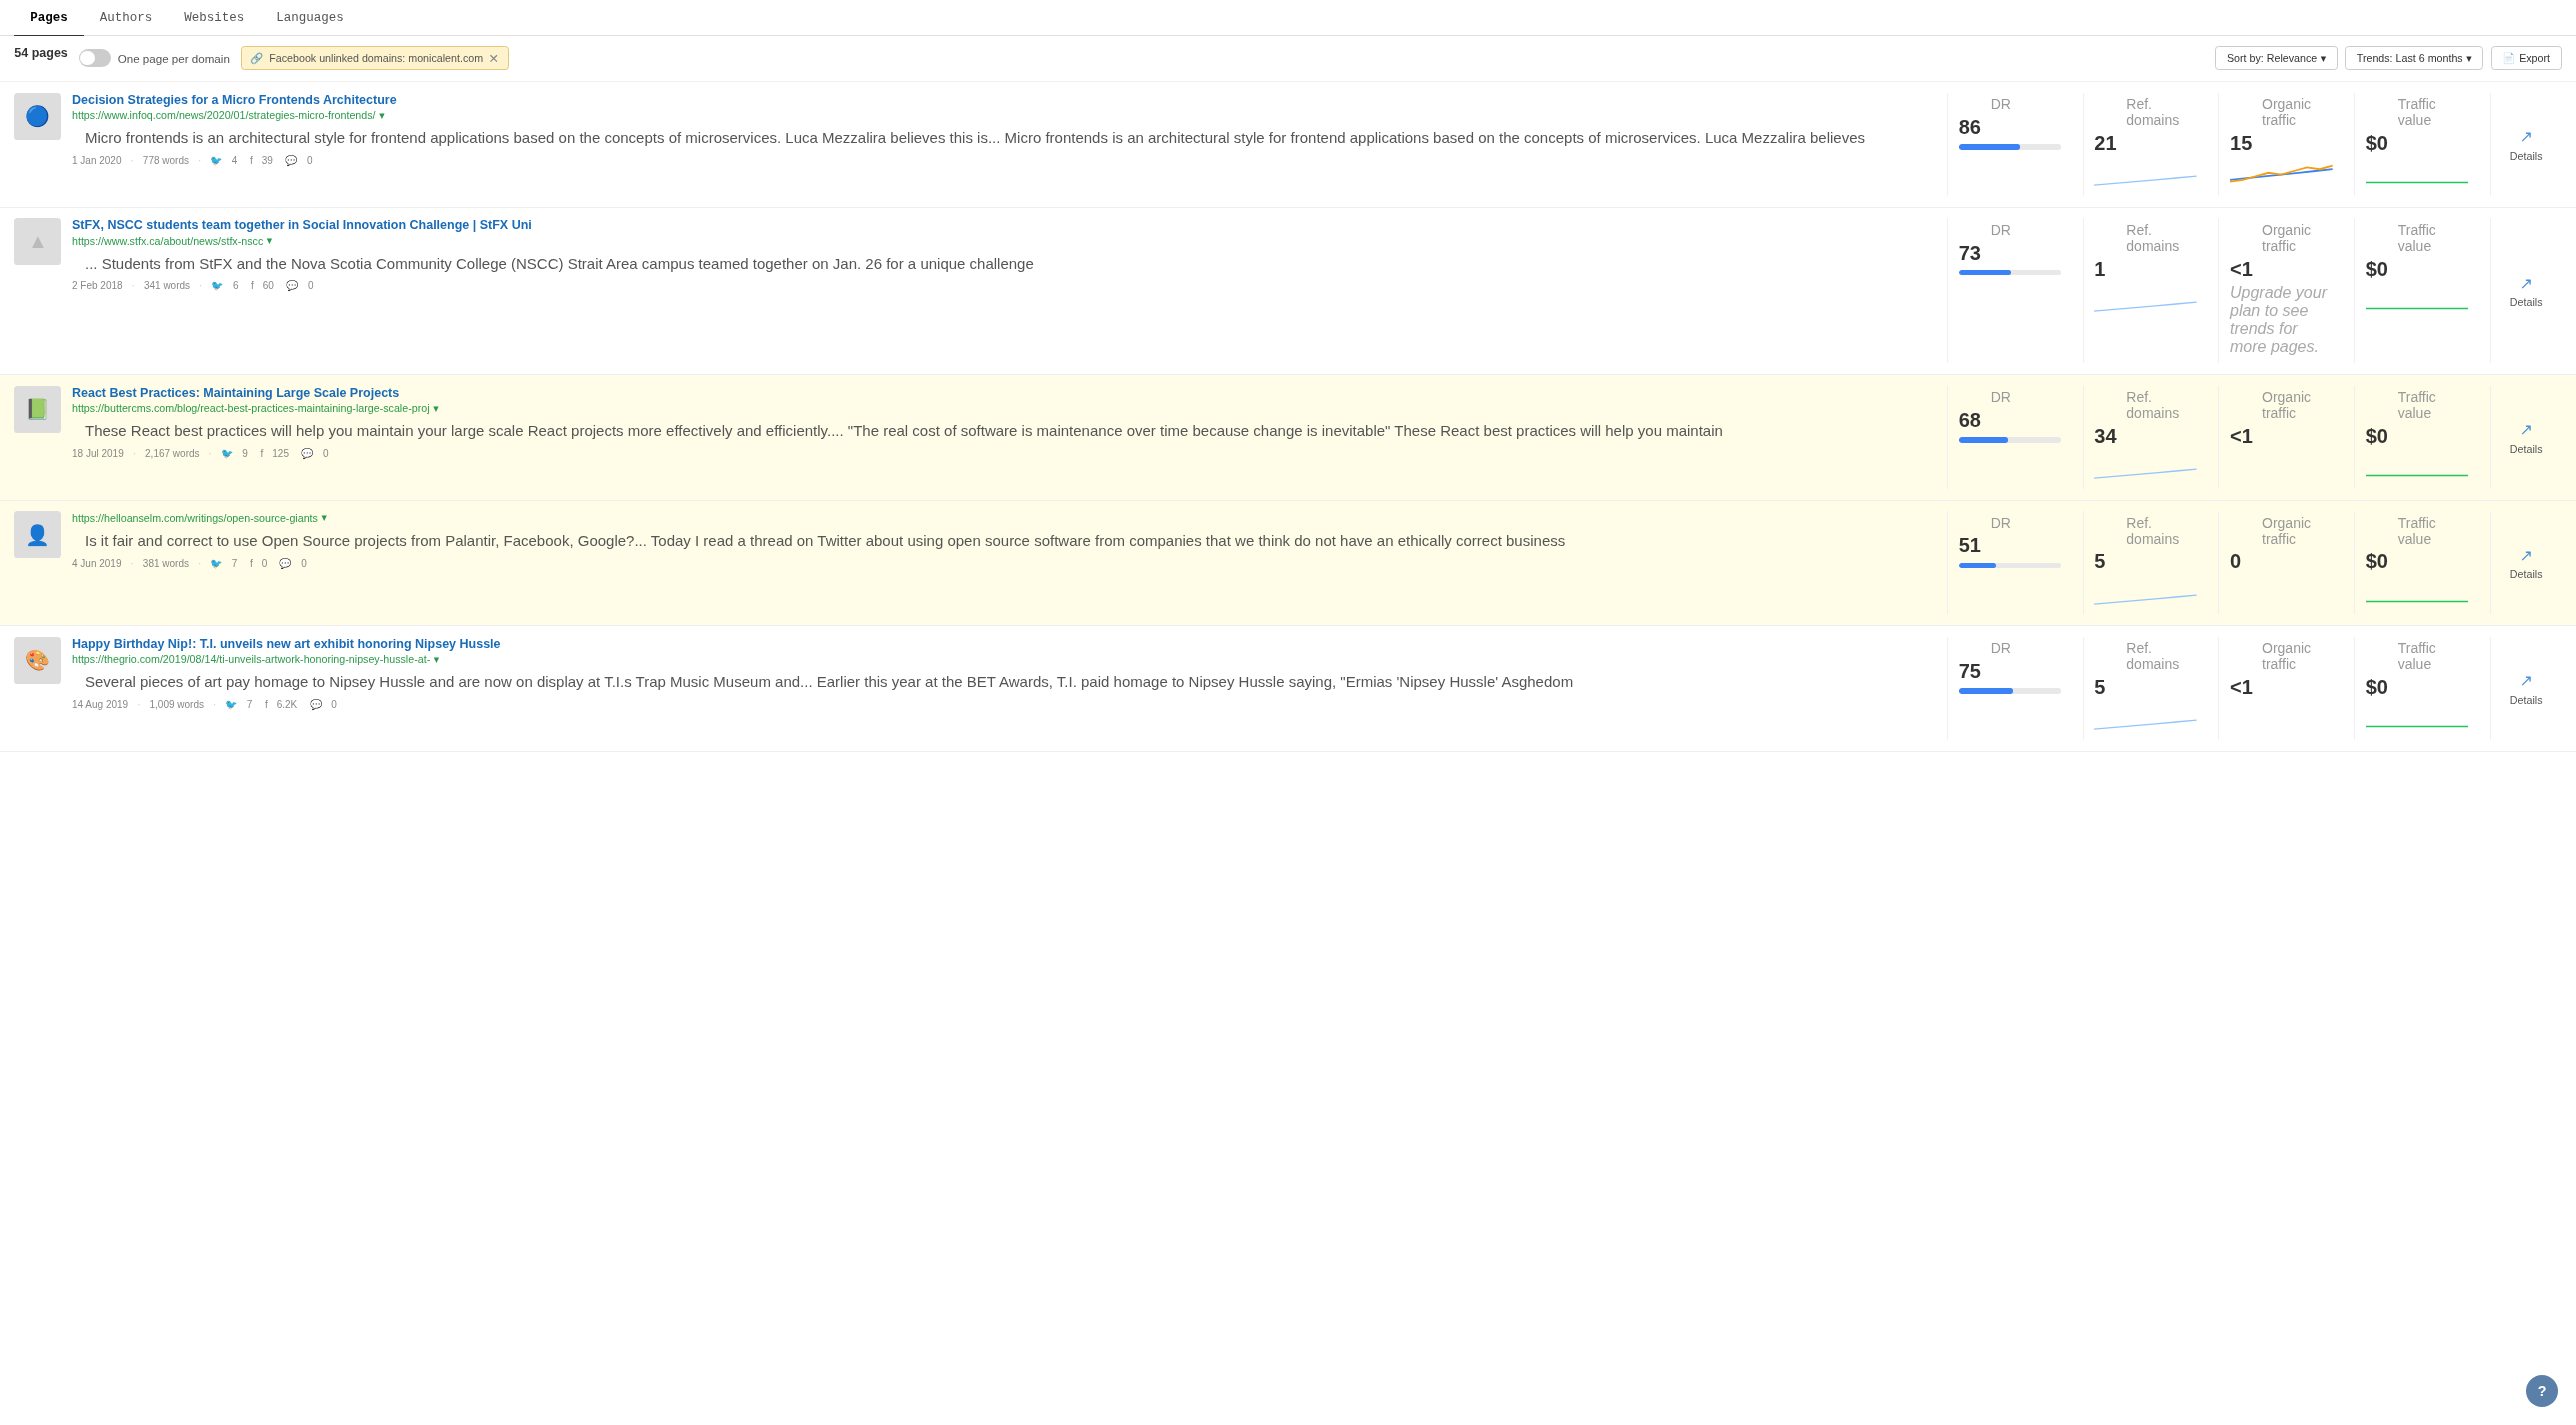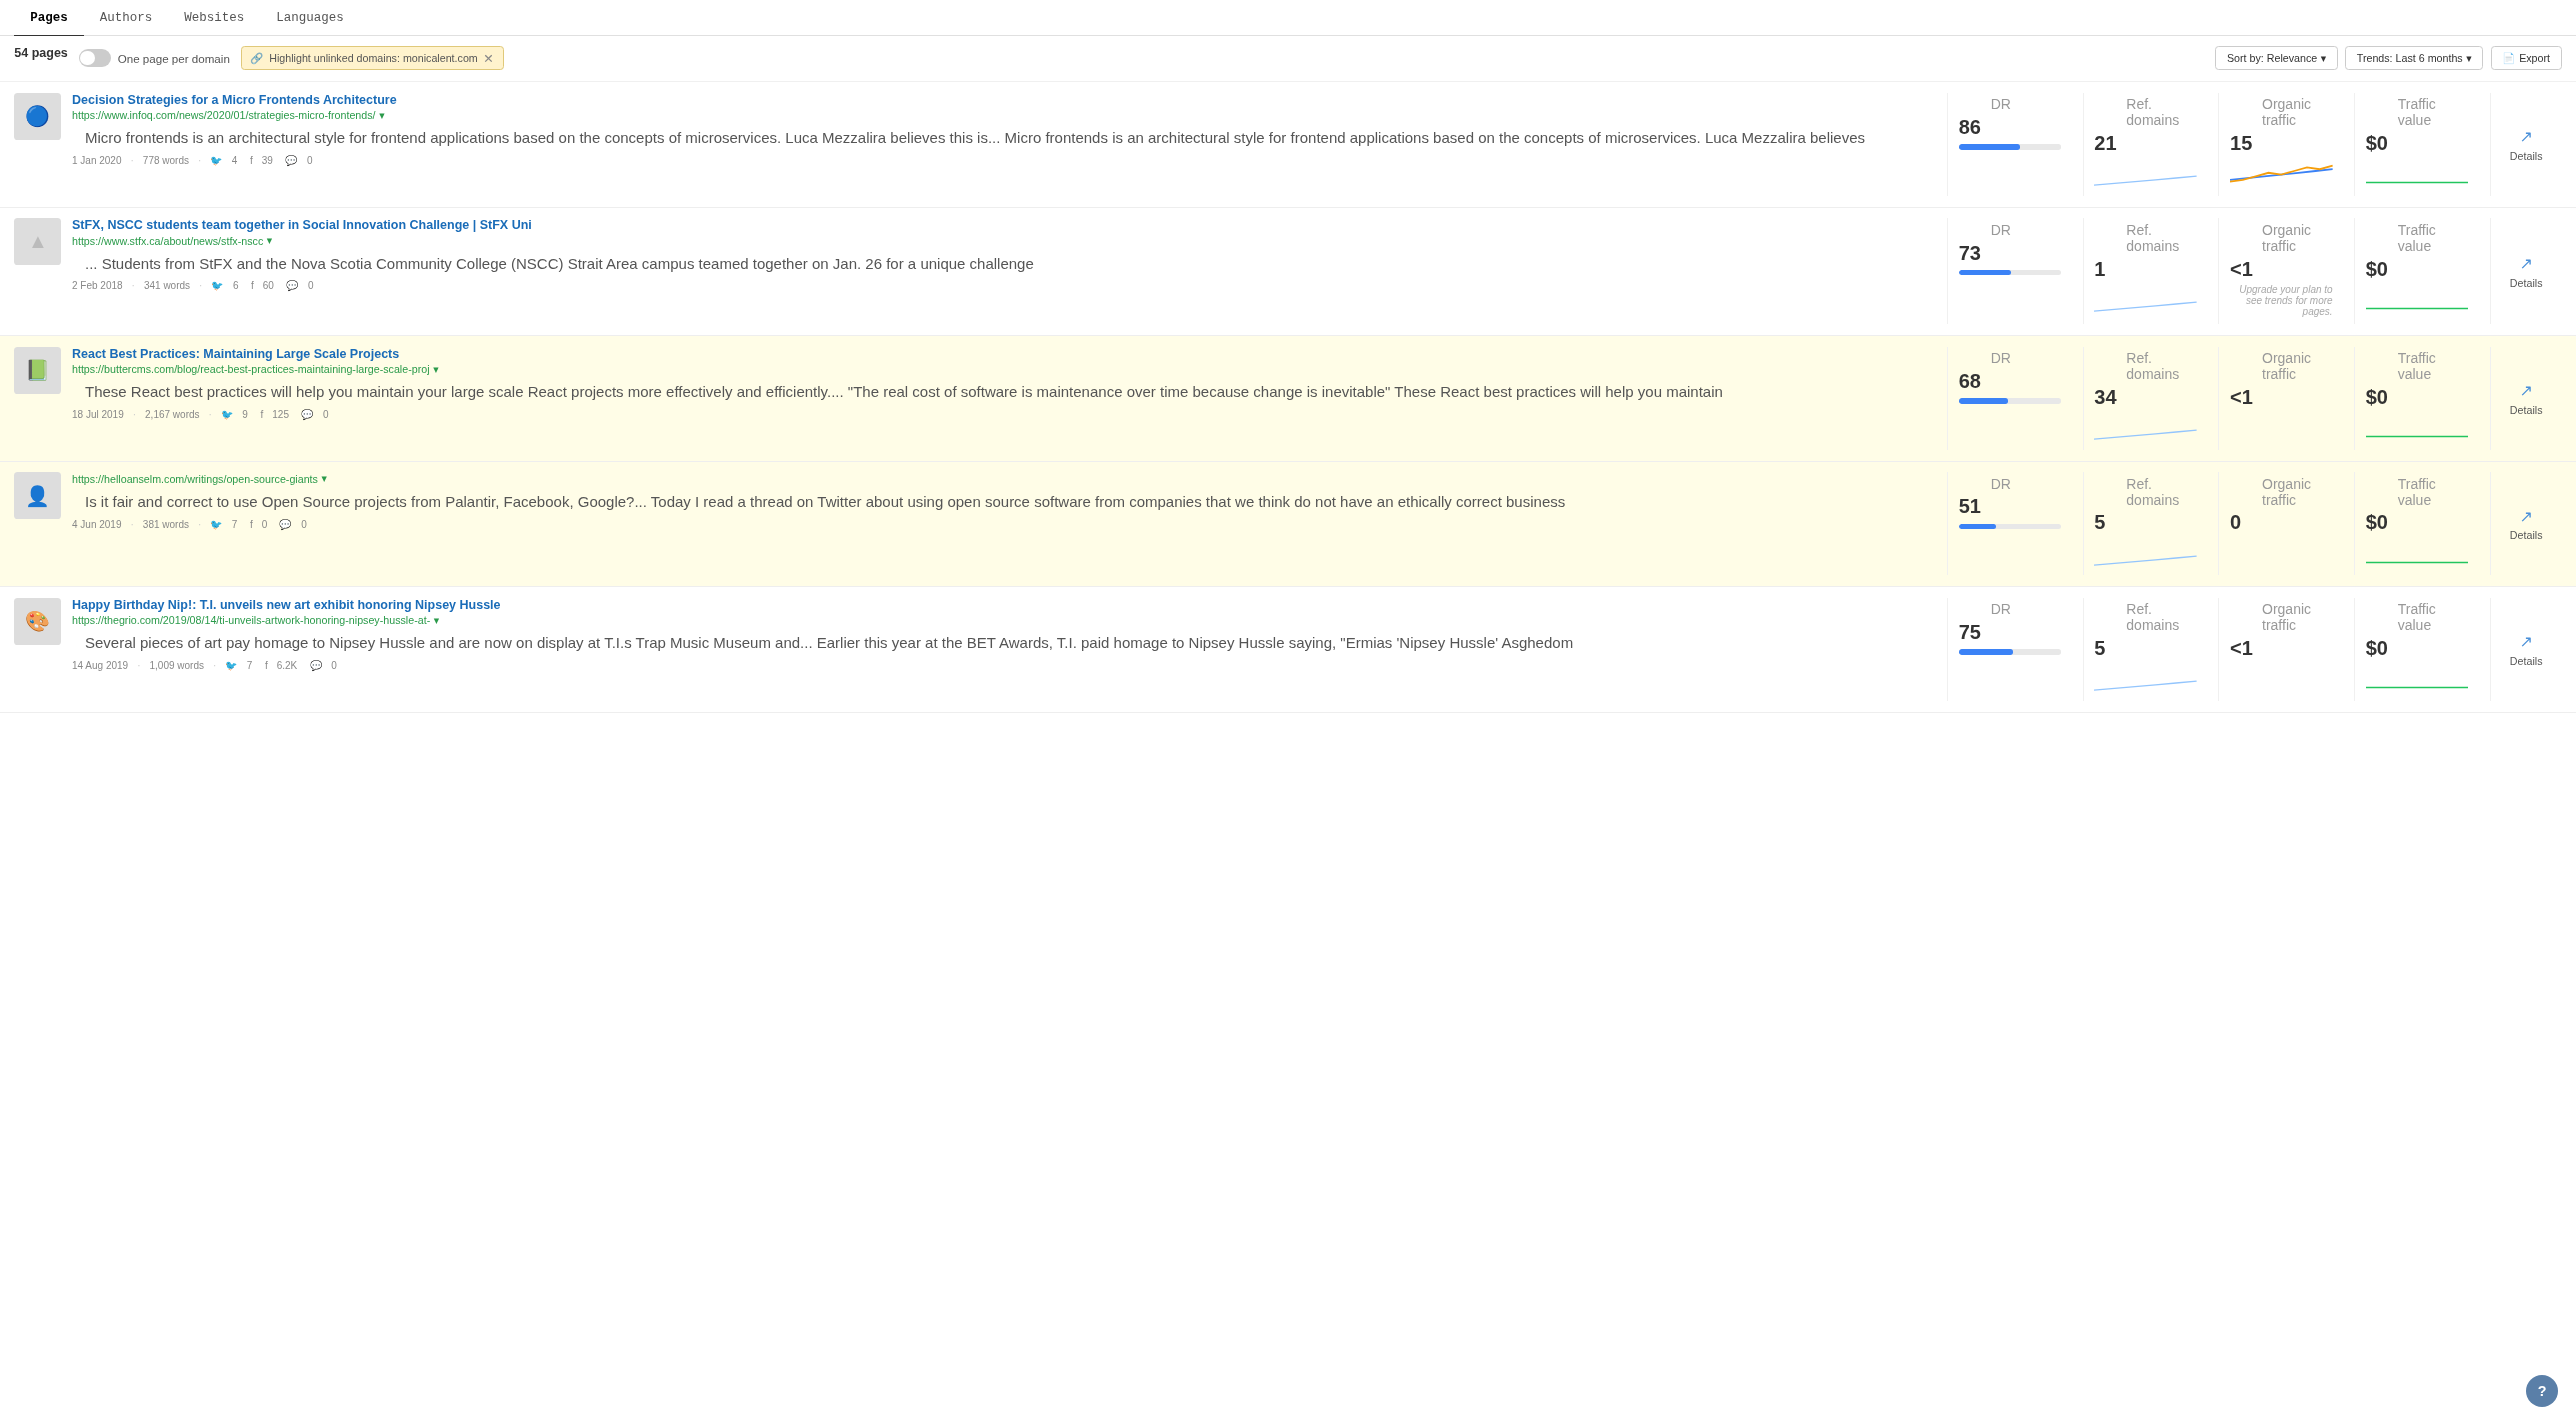--- a/index.html
+++ b/index.html
@@ -71,7 +71,7 @@
   </div>
   <div class="highlight-badge">
     <span>🔗</span>
-    <span>Highlight unlinked domains: monicalent.com</span>
+    <span>Facebook unlinked domains: monicalent.com</span>
     <span class="x-btn">✕</span>
   </div>
   <div class="toolbar-right">

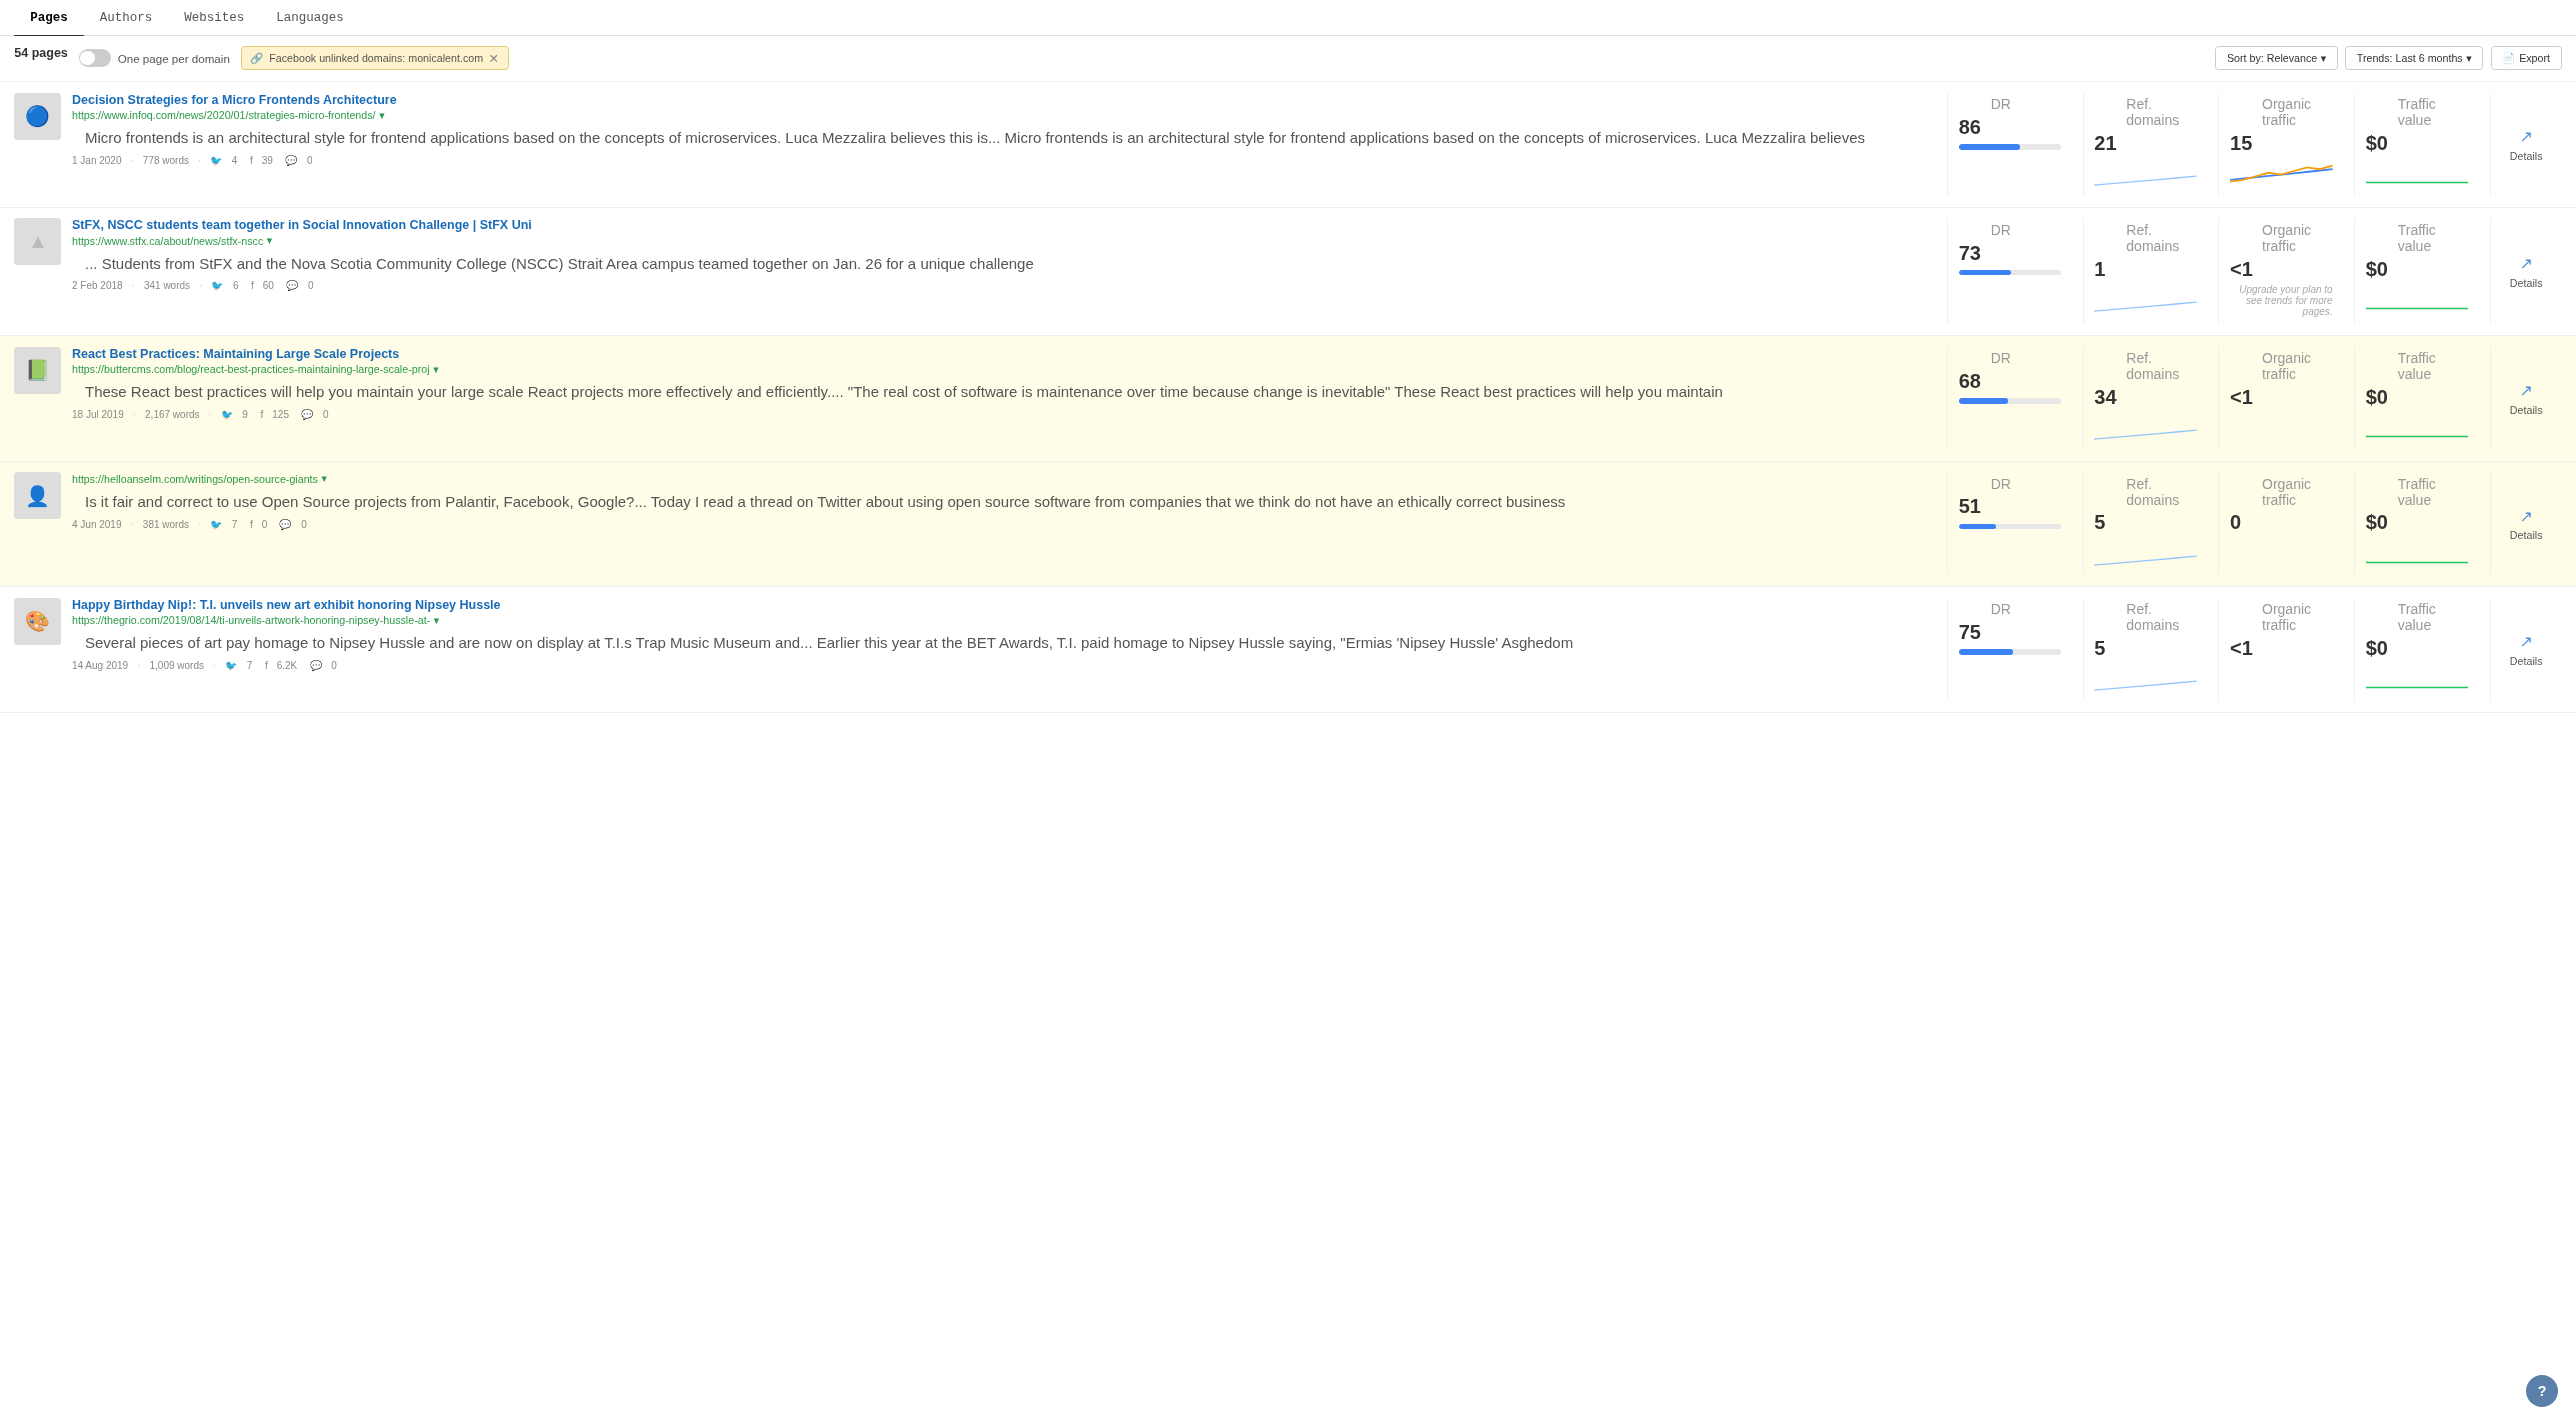--- a/index.html
+++ b/index.html
@@ -43,7 +43,7 @@
     .details-btn { display: flex; flex-direction: column; align-items: center; gap: 3.6px; cursor: pointer; color: #555; font-size: 10.7px; }
     .details-icon { font-size: 16px; color: #4a90d9; }
 
-    .upgrade-msg { font-size: 10px; color: #aaa; font-style: italic; text-align: right; padding: 3.6px 0; }
+    .upgrade-msg { font-size: 16px; color: #aaa; font-style: italic; text-align: left; padding: 3.6px 0; }
 
     .help-btn { position: fixed; bottom: 18px; right: 18px; width: 32px; height: 32px; background: #5a7fa8; border-radius: 50%; display: flex; align-items: center; justify-content: center; color: #fff; font-size: 14.3px; font-weight: 700; cursor: pointer; }
 

